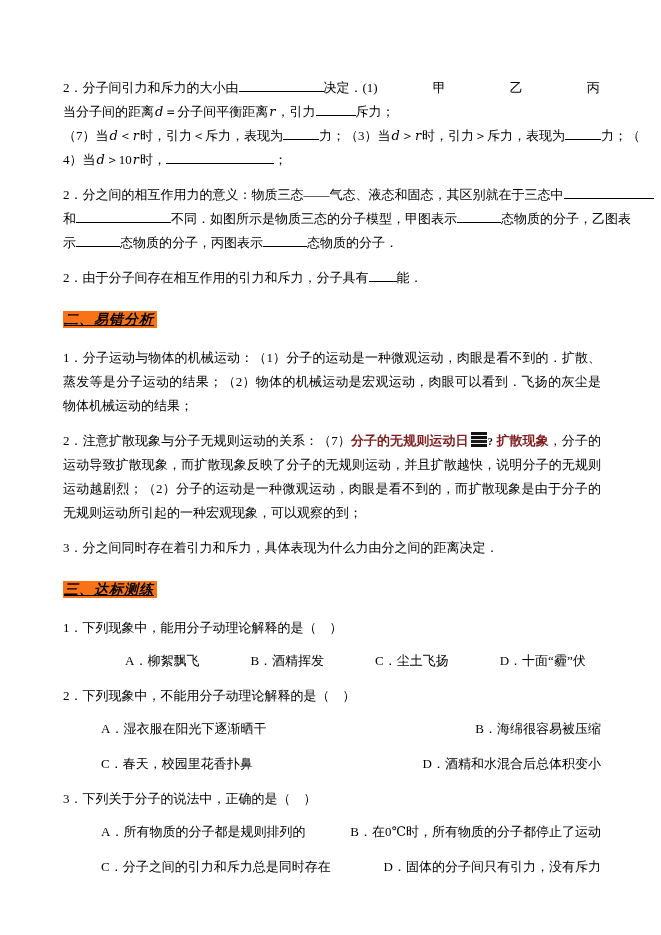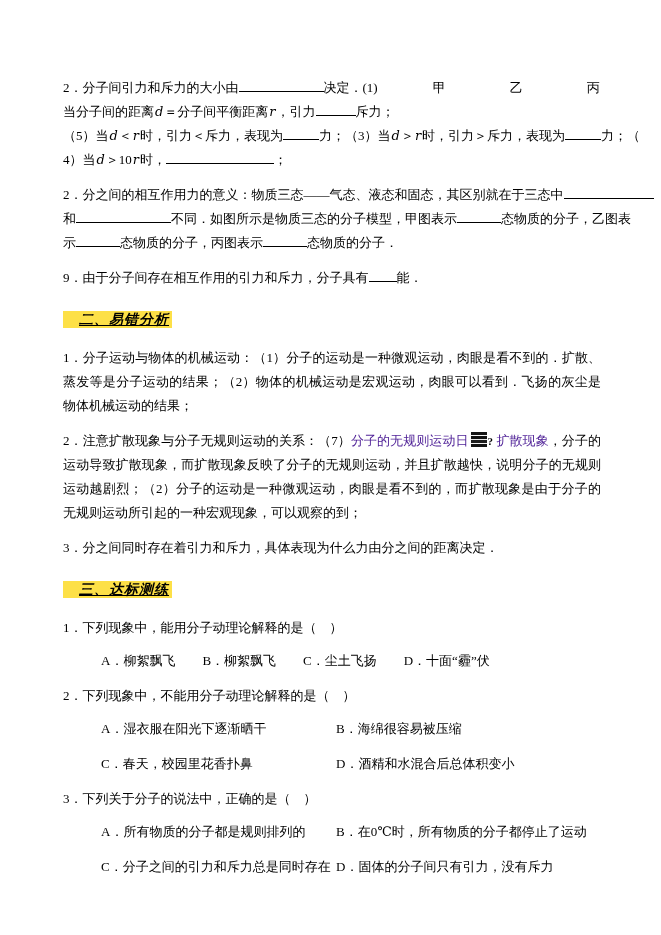--- a/index.html
+++ b/index.html
@@ -67,7 +67,7 @@
       <div class="block">
         <div class="line"><span>2．分子间引力和斥力的大小由</span><span class="blank" style="width: 85px;"></span><span>决定．(1)</span><span class="gap" style="width: 55px;"></span><span>甲</span><span class="gap" style="width: 64px;"></span><span>乙</span><span class="gap" style="width: 64px;"></span><span>丙</span></div>
         <div class="line"><span>当分子间的距离</span><span class="var">d</span><span>＝分子间平衡距离</span><span class="var">r</span><span>，引力</span><span class="blank" style="width: 40px;"></span><span>斥力；</span></div>
-        <div class="line"><span>（5）当</span><span class="var">d</span><span>＜</span><span class="var">r</span><span>时，引力＜斥力，表现为</span><span class="blank" style="width: 36px;"></span><span>力；（3）当</span><span class="var">d</span><span>＞</span><span class="var">r</span><span>时，引力＞斥力，表现为</span><span class="blank" style="width: 36px;"></span><span>力；（</span></div>
+        <div class="line"><span>（7）当</span><span class="var">d</span><span>＜</span><span class="var">r</span><span>时，引力＜斥力，表现为</span><span class="blank" style="width: 36px;"></span><span>力；（3）当</span><span class="var">d</span><span>＞</span><span class="var">r</span><span>时，引力＞斥力，表现为</span><span class="blank" style="width: 36px;"></span><span>力；（</span></div>
         <div class="line"><span>4）当</span><span class="var">d</span><span>＞10</span><span class="var">r</span><span>时，</span><span class="blank" style="width: 108px;"></span><span>；</span></div>
       </div>
       <div class="block">

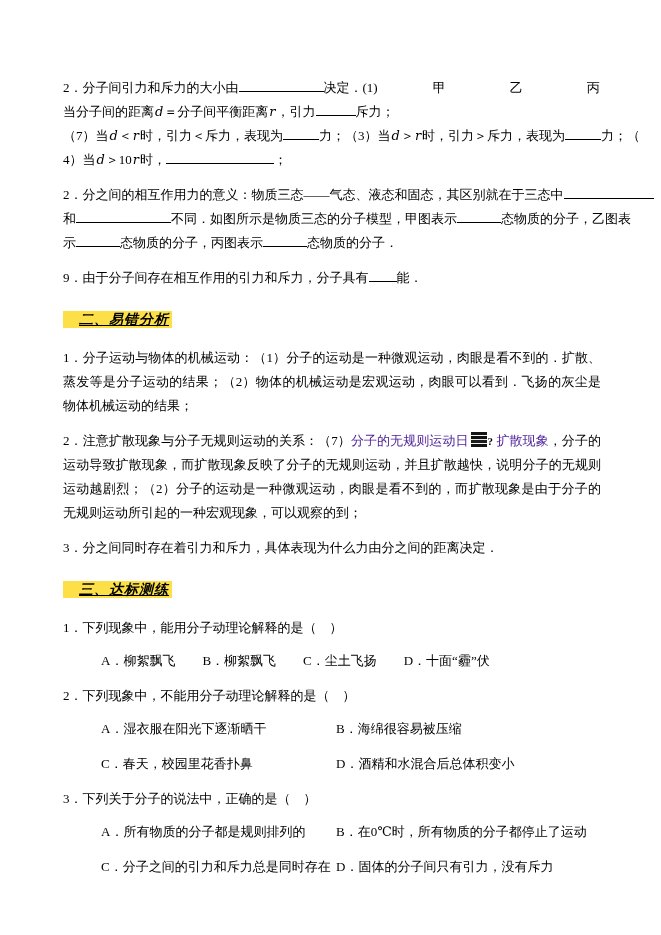--- a/index.html
+++ b/index.html
@@ -76,7 +76,7 @@
         <div class="line"><span>示</span><span class="blank" style="width: 44px;"></span><span>态物质的分子，丙图表示</span><span class="blank" style="width: 44px;"></span><span>态物质的分子．</span></div>
       </div>
       <div class="block">
-        <div class="line"><span>9．由于分子间存在相互作用的引力和斥力，分子具有</span><span class="blank" style="width: 28px;"></span><span>能．</span></div>
+        <div class="line"><span>2．由于分子间存在相互作用的引力和斥力，分子具有</span><span class="blank" style="width: 28px;"></span><span>能．</span></div>
       </div>
       <div class="heading-row"><span class="heading">二、易错分析</span></div>
       <div class="block para"><span>1．分子运动与物体的机械运动：（1）分子的运动是一种微观运动，肉眼是看不到的．扩散、蒸发等是分子运动的结果；（2）物体的机械运动是宏观运动，肉眼可以看到．飞扬的灰尘是物体机械运动的结果；</span></div>

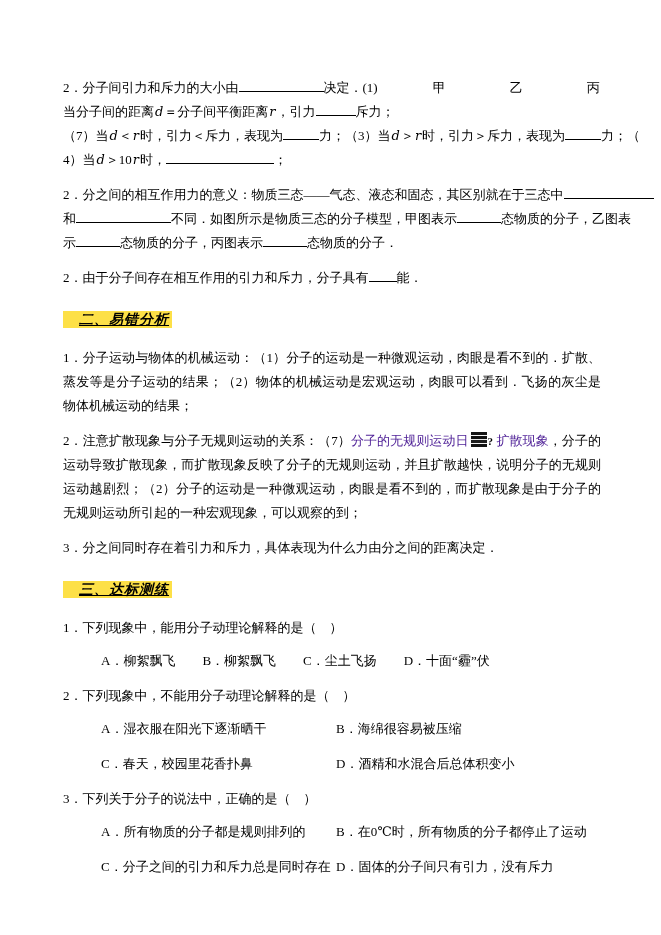--- a/index.html
+++ b/index.html
@@ -20,11 +20,11 @@
   .stem{margin-bottom:9px;}
   .heading-row{margin:19px 0 15px 0;line-height:22px;}
   .heading{
-    background:#fde047;
+    background:#f97316;
     font-weight:bold;
     font-style:italic;
     text-decoration:underline;
-    padding:1px 3px 1px 16px;
+    padding:1px 3px 1px 1px;
     font-size:14px;
     letter-spacing:1px;
   }

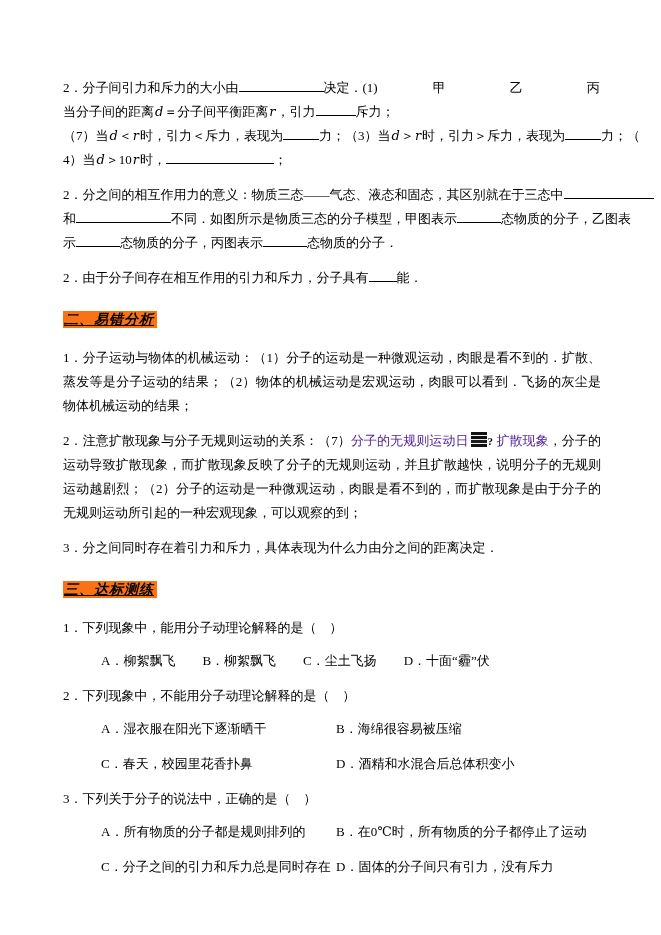--- a/index.html
+++ b/index.html
@@ -40,7 +40,7 @@
     font-family:"DejaVu Serif",serif;
     padding:0 1px;
   }
-  .gray{color:#4c1d95;}
+  .gray{color:#7f1d1d;font-weight:bold;}
   .blob{
     display:inline-block;
     width:16px;height:15px;

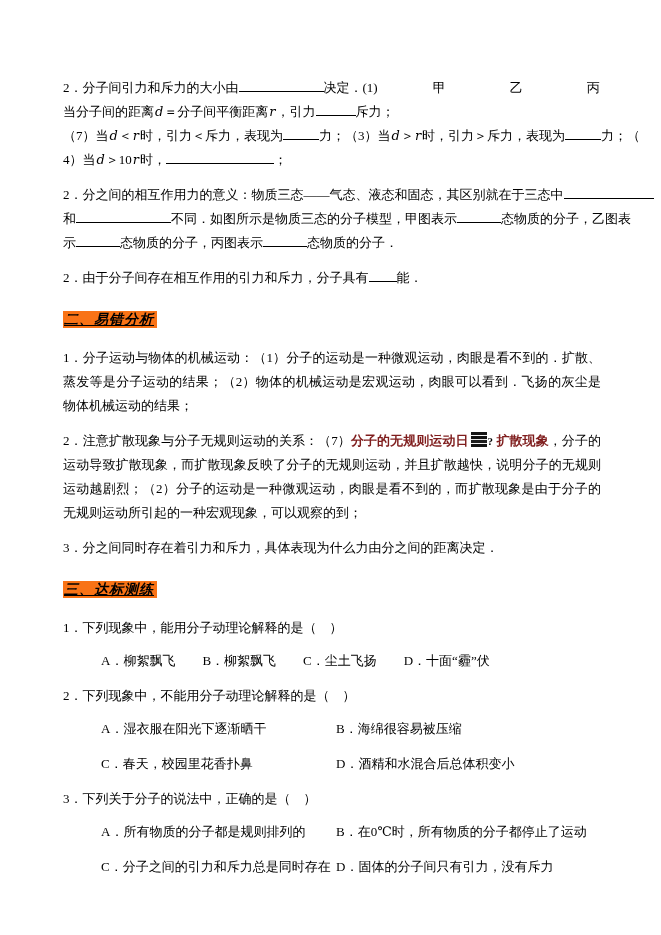--- a/index.html
+++ b/index.html
@@ -54,7 +54,7 @@
   }
   .blob-q{font-weight:bold;font-size:11px;}
   .opt-row{line-height:24px;padding-left:38px;}
-  .opt-row.inline .opt{margin-right:27px;}
+  .opt-row.inline .opt{margin-right:27px;margin-left:24px;}
   .opt-row.inline .opt:last-child{margin-right:0;}
   .opt-row.cols{display:flex;}
   .opt-row.cols .col-left{flex:0 0 auto;min-width:235px;}

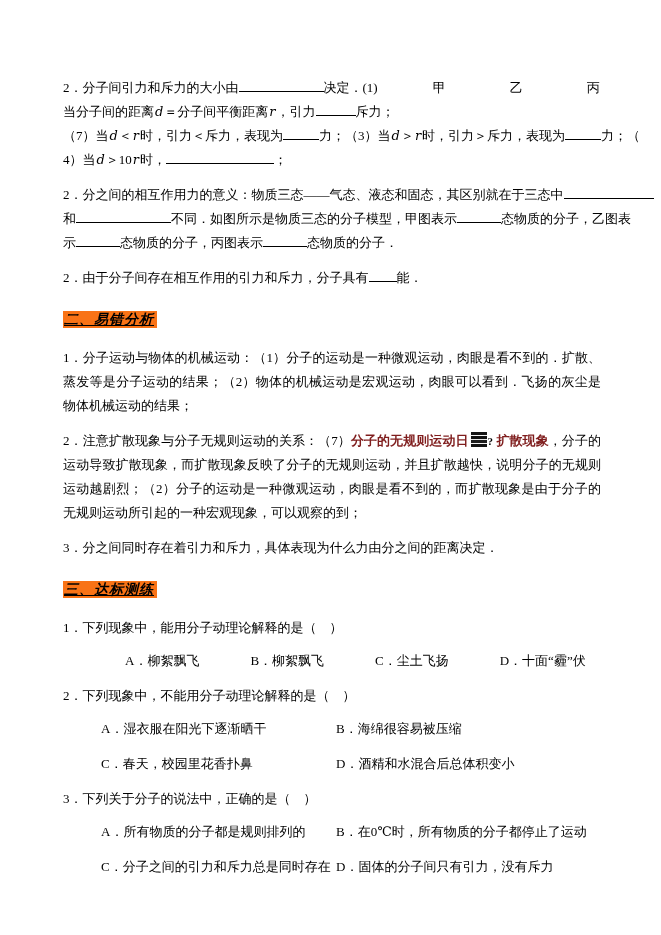--- a/index.html
+++ b/index.html
@@ -84,7 +84,7 @@
       <div class="block para"><span>3．分之间同时存在着引力和斥力，具体表现为什么力由分之间的距离决定．</span></div>
       <div class="heading-row"><span class="heading">三、达标测练</span></div>
       <div class="block para stem"><span>1．下列现象中，能用分子动理论解释的是（　）</span></div>
-      <div class="block opt-row inline"><span class="opt">A．柳絮飘飞</span><span class="opt">B．柳絮飘飞</span><span class="opt">C．尘土飞扬</span><span class="opt">D．十面“霾”伏</span></div>
+      <div class="block opt-row inline"><span class="opt">A．柳絮飘飞</span><span class="opt">B．酒精挥发</span><span class="opt">C．尘土飞扬</span><span class="opt">D．十面“霾”伏</span></div>
       <div class="block para stem"><span>2．下列现象中，不能用分子动理论解释的是（　）</span></div>
       <div class="block opt-row cols">
         <span class="opt col-left">A．湿衣服在阳光下逐渐晒干</span>

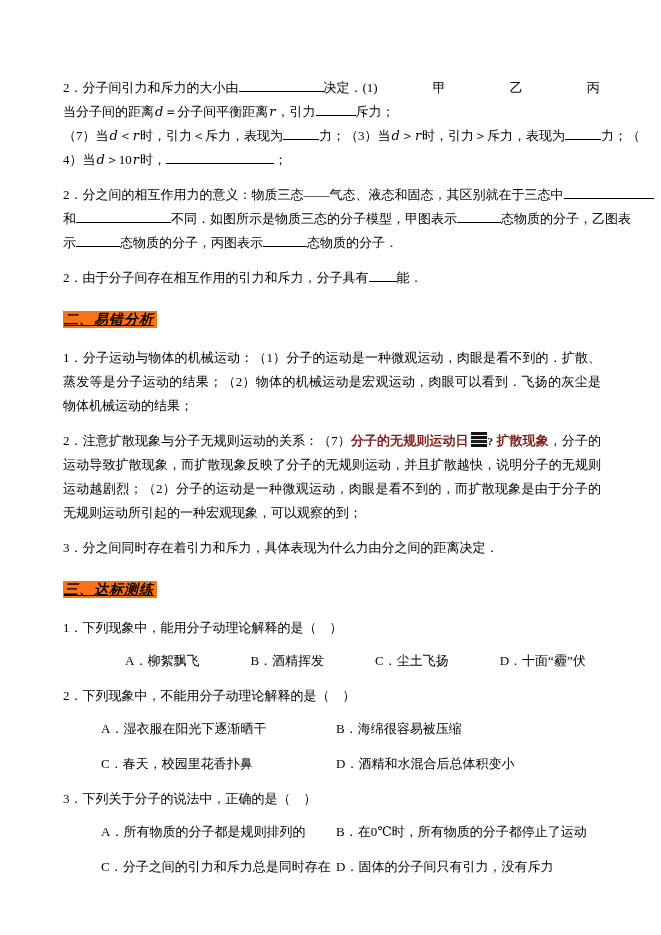--- a/index.html
+++ b/index.html
@@ -56,7 +56,7 @@
   .opt-row{line-height:24px;padding-left:38px;}
   .opt-row.inline .opt{margin-right:27px;margin-left:24px;}
   .opt-row.inline .opt:last-child{margin-right:0;}
-  .opt-row.cols{display:flex;}
+  .opt-row.cols{display:flex;justify-content:space-between;}
   .opt-row.cols .col-left{flex:0 0 auto;min-width:235px;}
 </style>
 </head>

